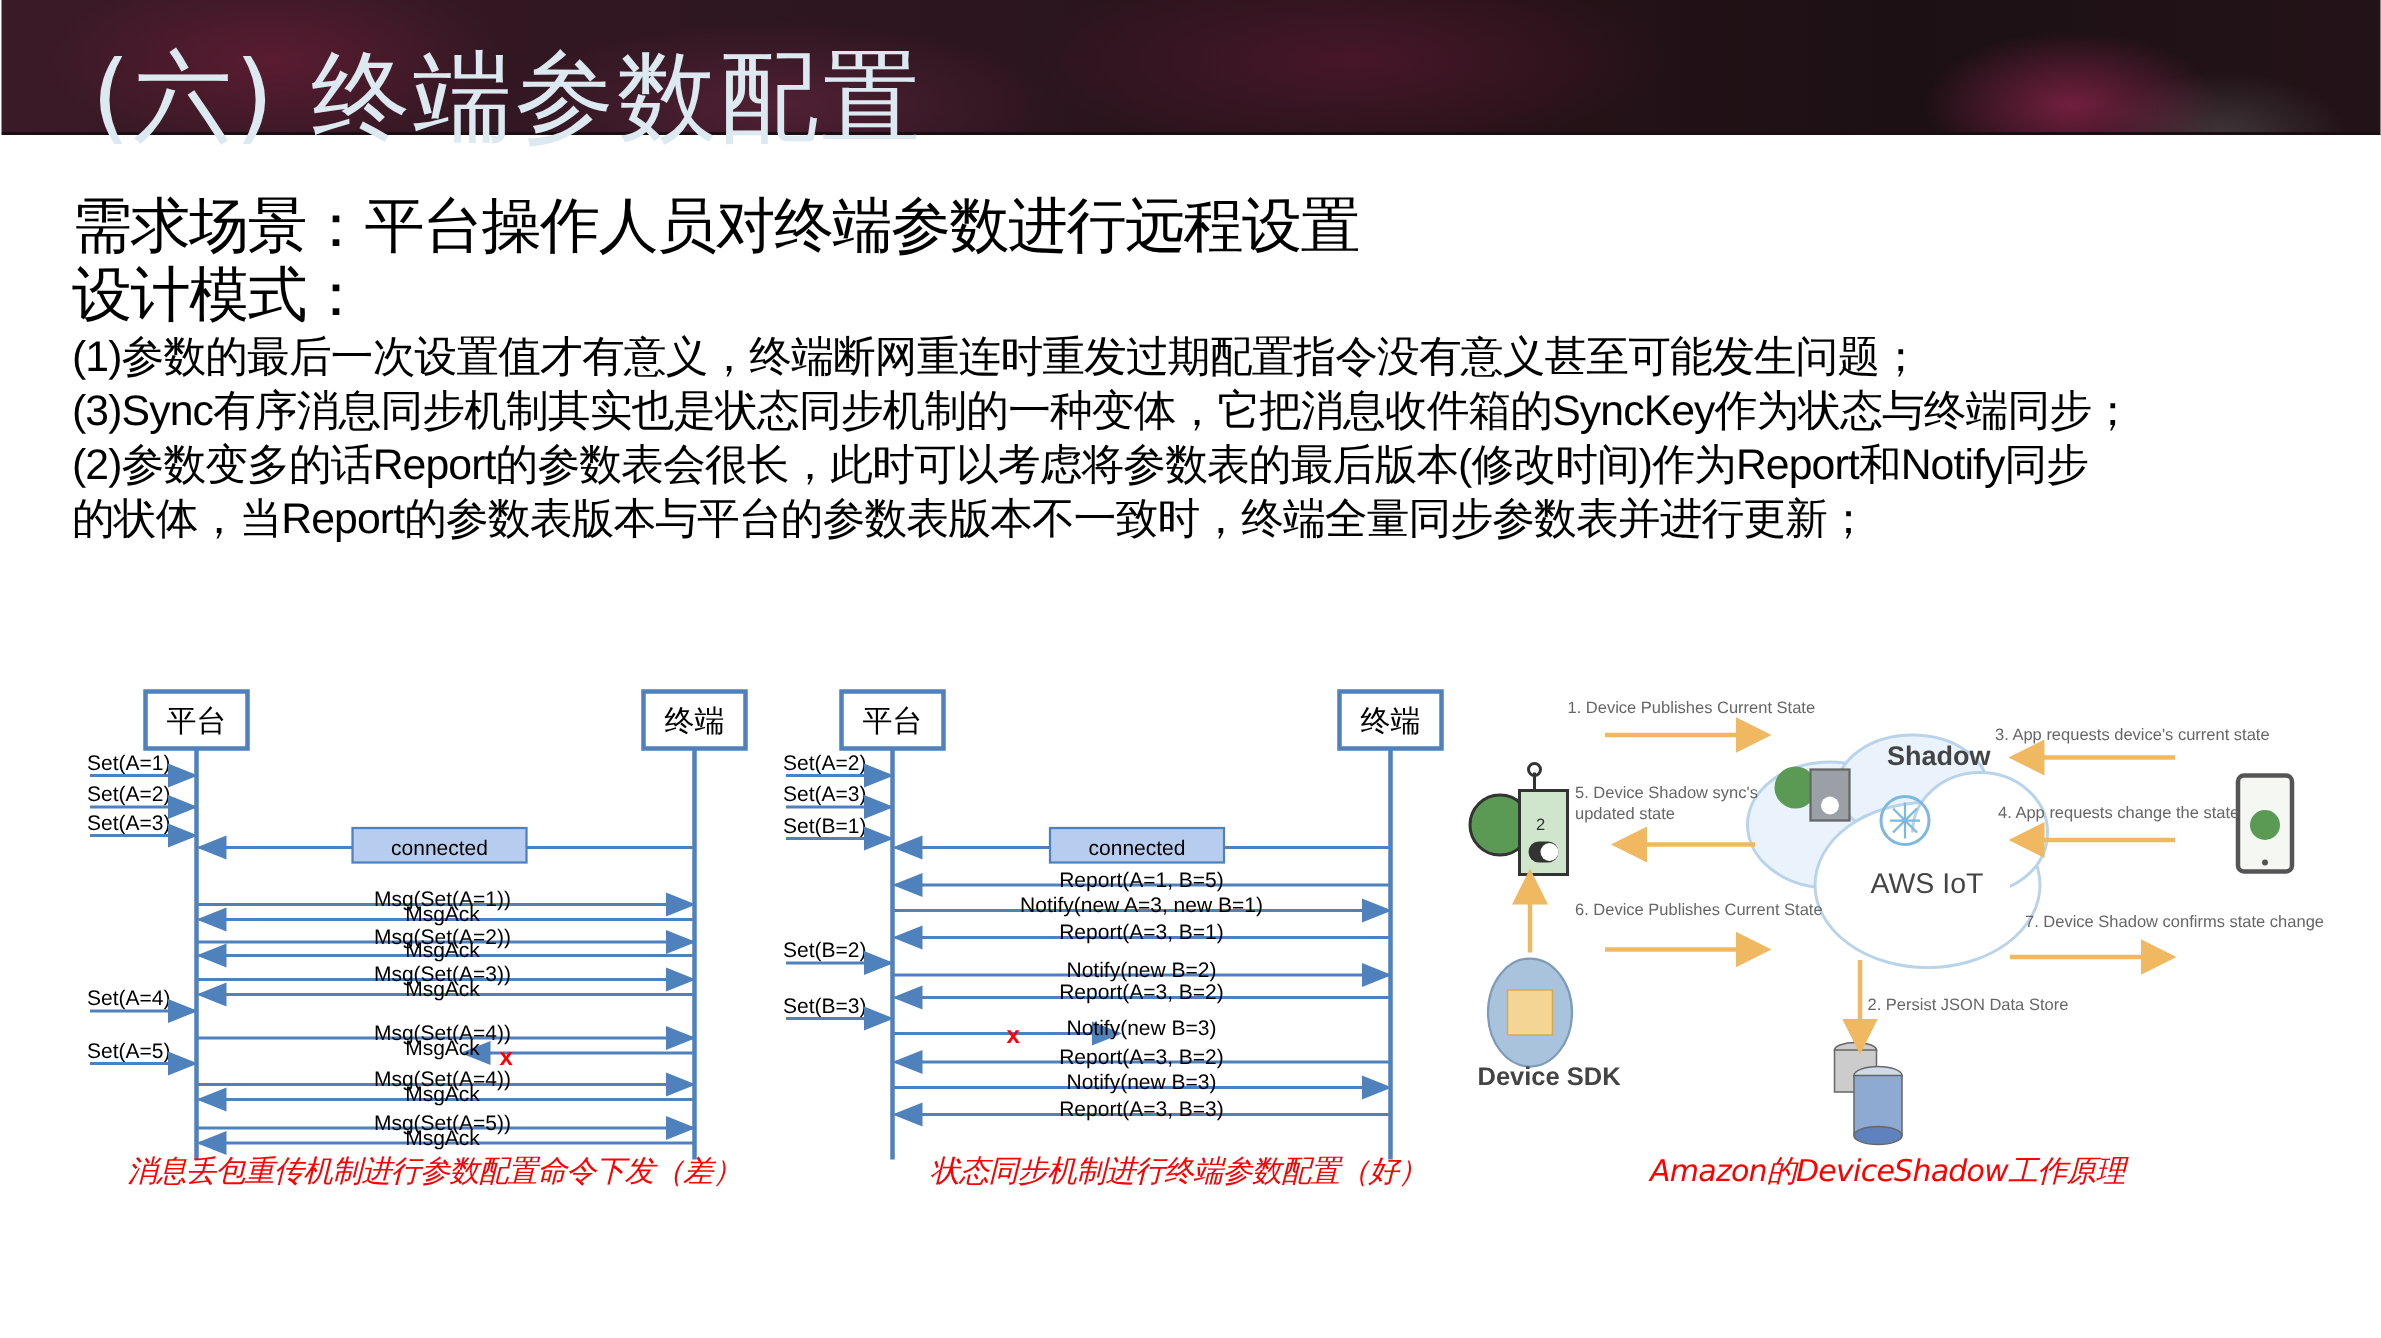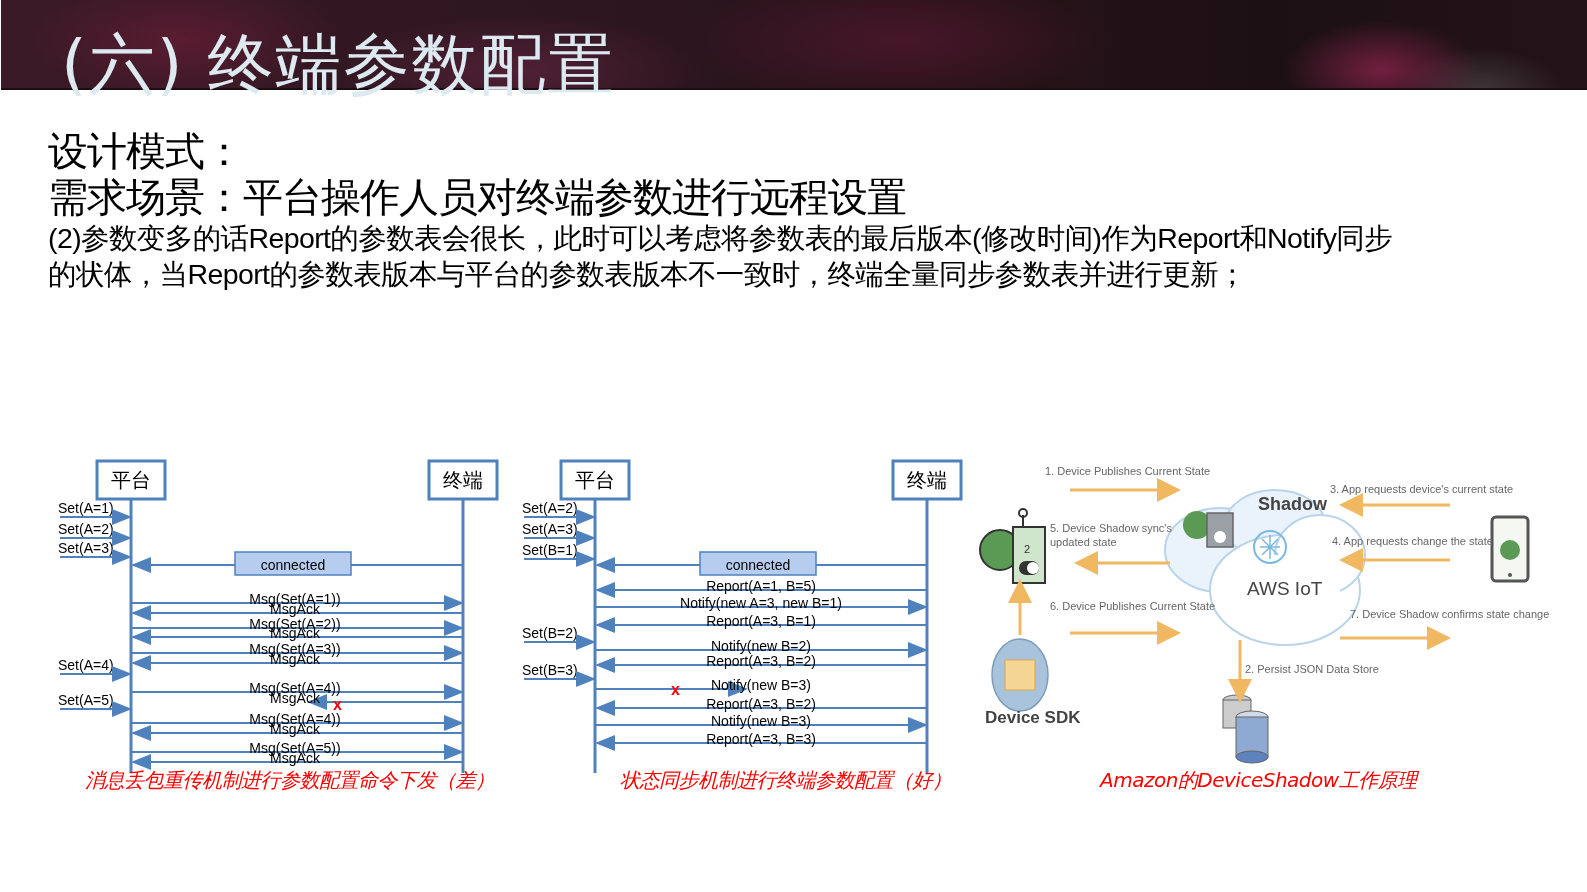--- a/index.html
+++ b/index.html
@@ -46,8 +46,8 @@
 </div>
 
 <div class="body-text">
+  <div class="line-big">需求场景：平台操作人员对终端参数进行远程设置</div>
   <div class="line-big">设计模式：</div>
-  <div class="line-big">需求场景：平台操作人员对终端参数进行远程设置</div>
   <div class="line">(2)参数变多的话Report的参数表会很长，此时可以考虑将参数表的最后版本(修改时间)作为Report和Notify同步</div>
   <div class="line">的状体，当Report的参数表版本与平台的参数表版本不一致时，终端全量同步参数表并进行更新；</div>
 </div>

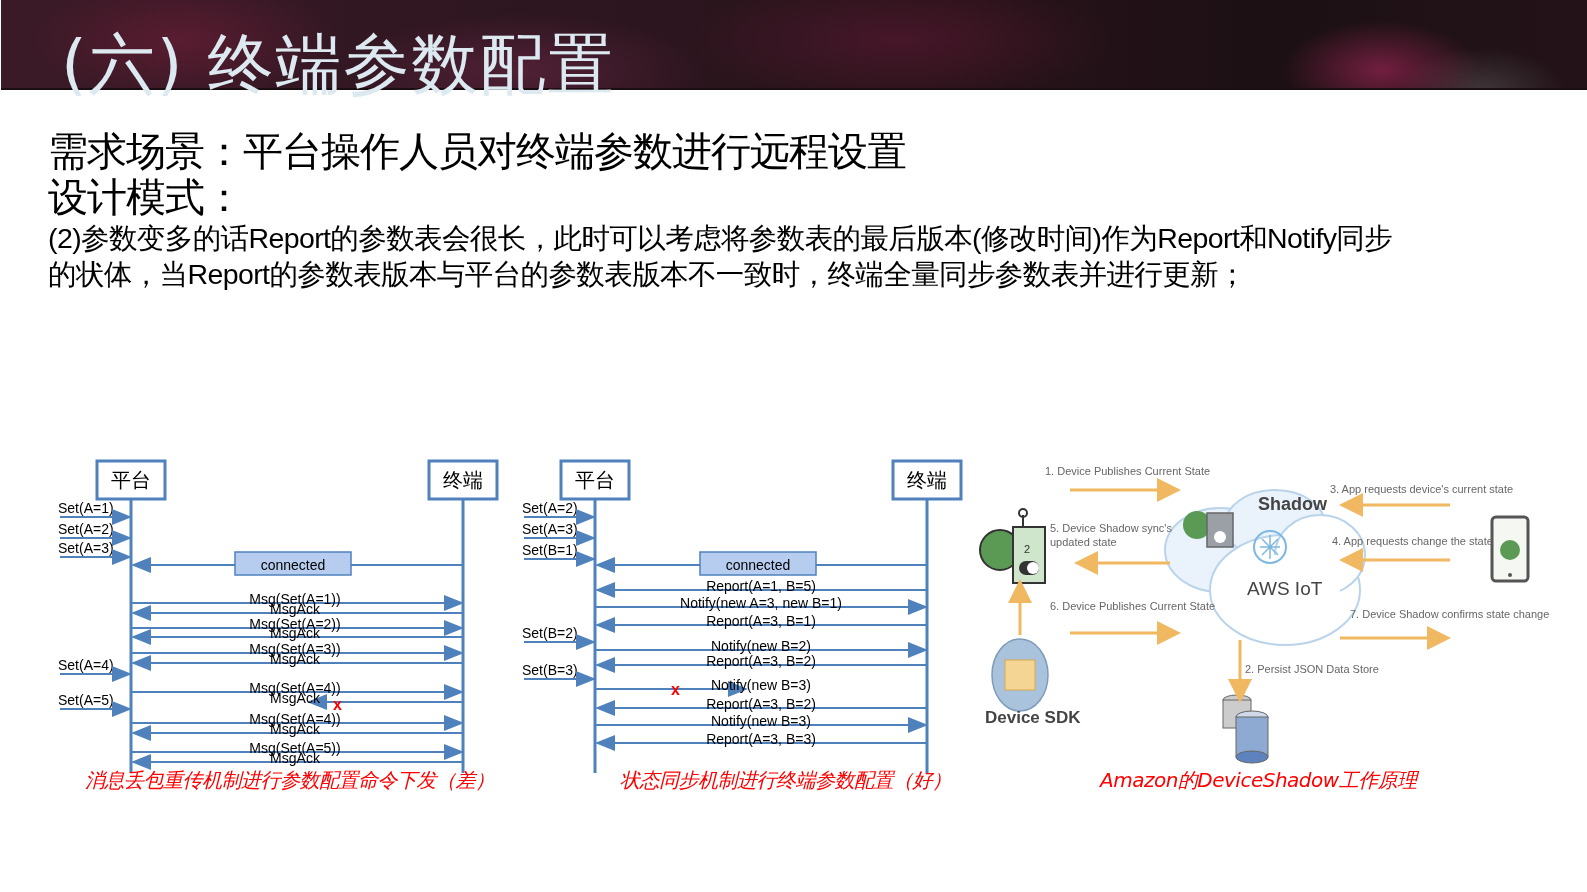--- a/index.html
+++ b/index.html
@@ -48,6 +48,7 @@
 <div class="body-text">
   <div class="line-big">需求场景：平台操作人员对终端参数进行远程设置</div>
   <div class="line-big">设计模式：</div>
+  <div class="line">(1)参数的最后一次设置值才有意义，终端断网重连时重发过期配置指令没有意义甚至可能发生问题；</div>
   <div class="line">(2)参数变多的话Report的参数表会很长，此时可以考虑将参数表的最后版本(修改时间)作为Report和Notify同步</div>
   <div class="line">的状体，当Report的参数表版本与平台的参数表版本不一致时，终端全量同步参数表并进行更新；</div>
 </div>

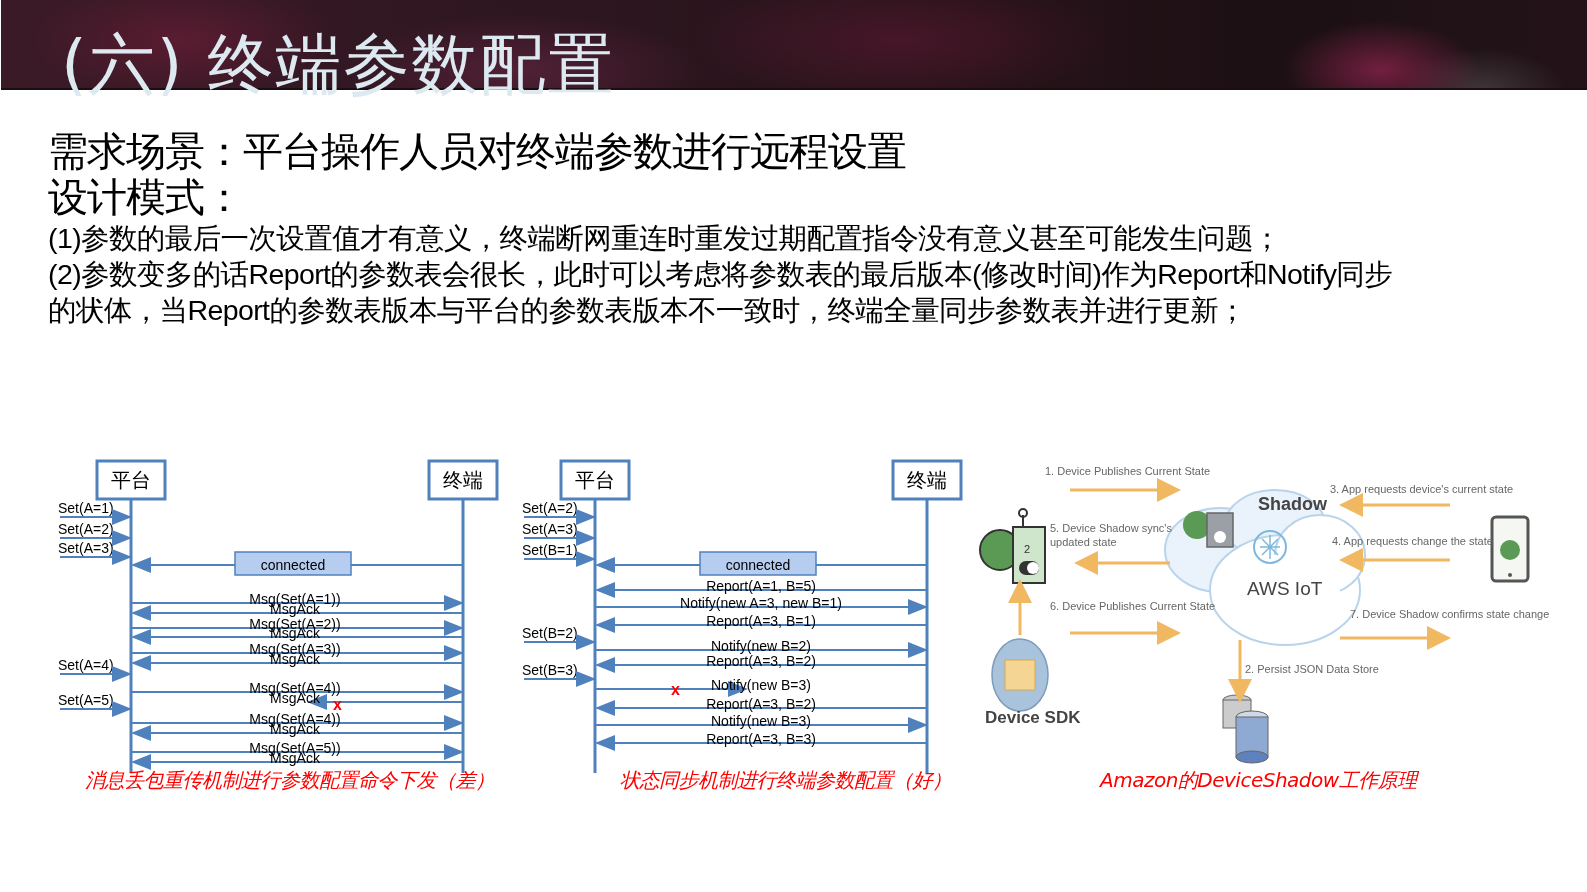--- a/index.html
+++ b/index.html
@@ -49,6 +49,7 @@
   <div class="line-big">需求场景：平台操作人员对终端参数进行远程设置</div>
   <div class="line-big">设计模式：</div>
   <div class="line">(1)参数的最后一次设置值才有意义，终端断网重连时重发过期配置指令没有意义甚至可能发生问题；</div>
+  <div class="line">(3)Sync有序消息同步机制其实也是状态同步机制的一种变体，它把消息收件箱的SyncKey作为状态与终端同步；</div>
   <div class="line">(2)参数变多的话Report的参数表会很长，此时可以考虑将参数表的最后版本(修改时间)作为Report和Notify同步</div>
   <div class="line">的状体，当Report的参数表版本与平台的参数表版本不一致时，终端全量同步参数表并进行更新；</div>
 </div>

